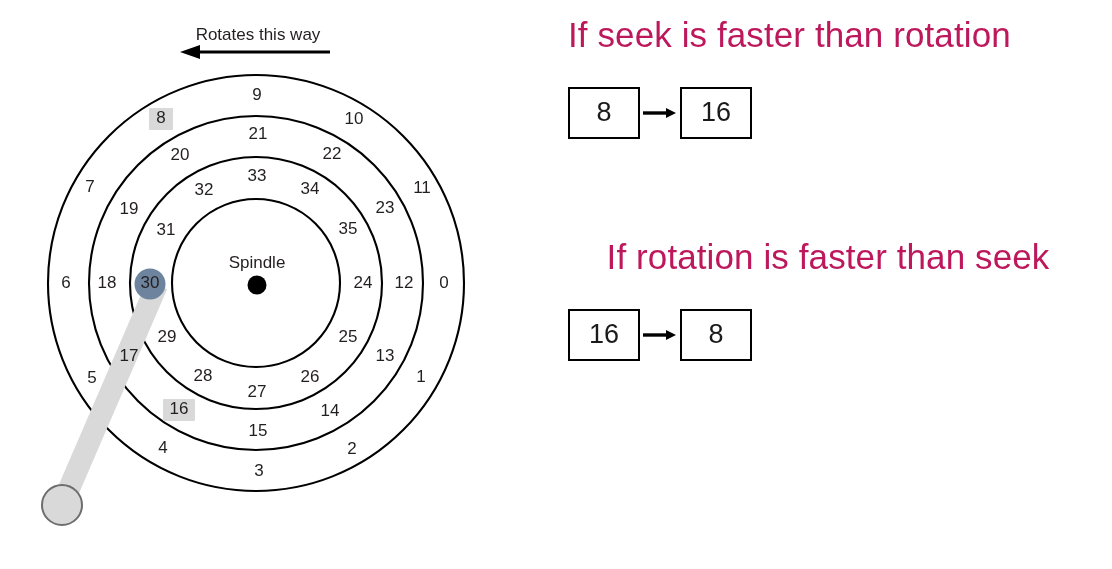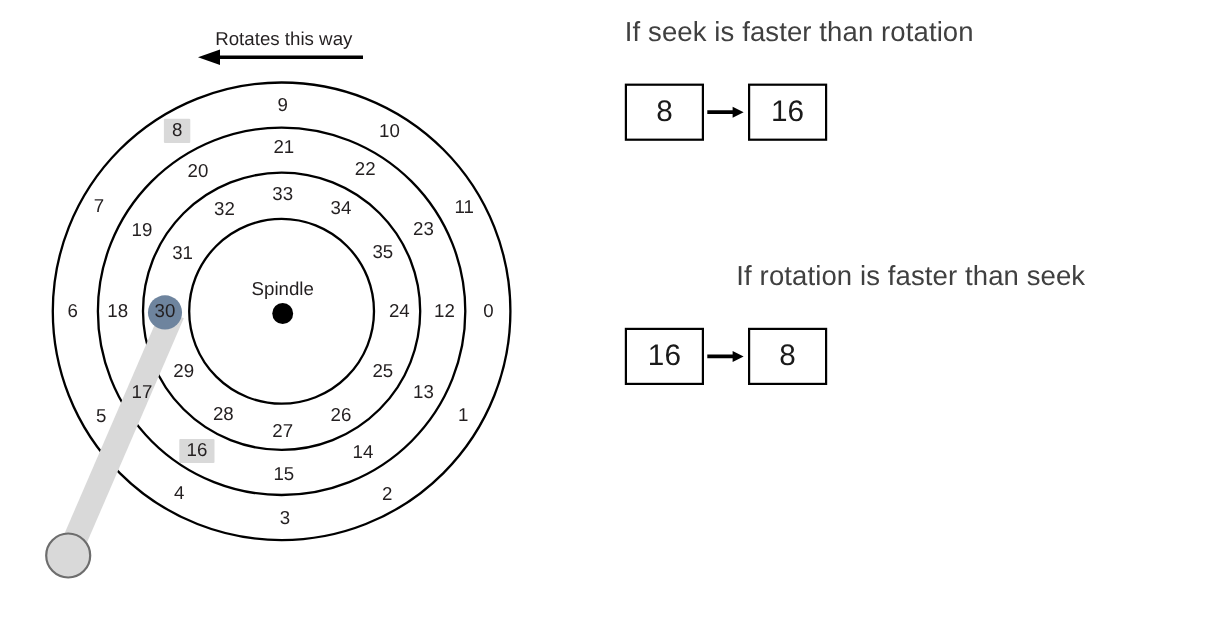--- a/index.html
+++ b/index.html
@@ -81,9 +81,9 @@
   #case-2 { top: 238px; text-align: center; }
   .case-heading {
     font-family: "Liberation Sans", "DejaVu Sans", sans-serif;
-    font-size: 25px;
+    font-size: 35px;
     font-weight: 400;
-    color: #404040;
+    color: #be185d;
     letter-spacing: 0.1px;
     white-space: nowrap;
     line-height: 1.1;

